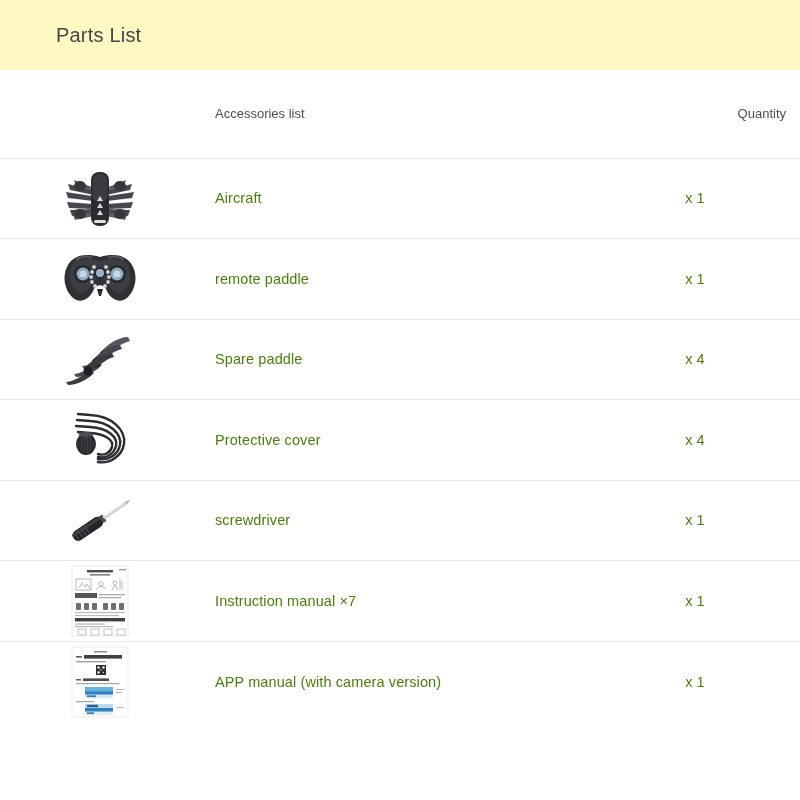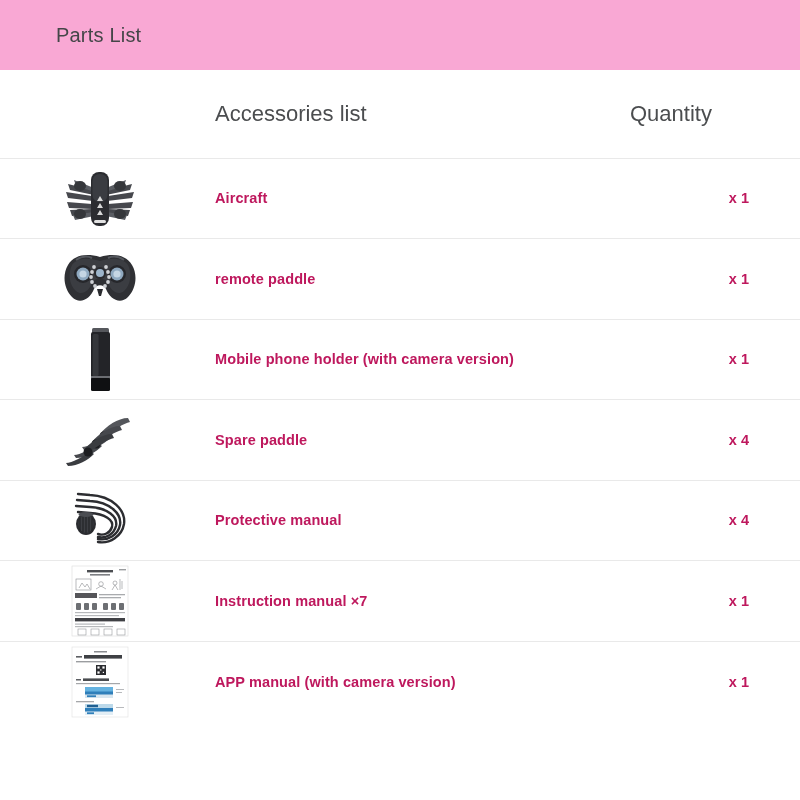--- a/index.html
+++ b/index.html
@@ -27,7 +27,7 @@
   
   .page-header {
     height: 70px;
-    background: #f9a8d4;
+    background: #fef9c3;
     display: flex;
     align-items: center;
     padding-left: 56px;

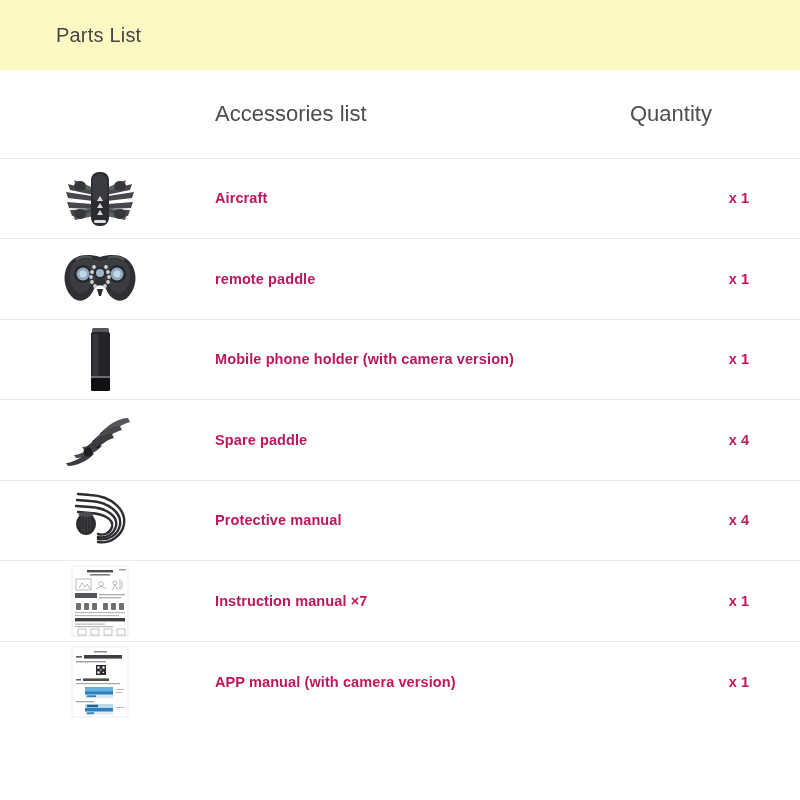--- a/index.html
+++ b/index.html
@@ -54,7 +54,7 @@
   .parts-table thead th {
     height: 88px;
     font-weight: 400;
-    font-size: 22px;
+    font-size: 13px;
     color: #4b4d4f;
     vertical-align: middle;
     border-bottom: 1px solid #e9e9e9;

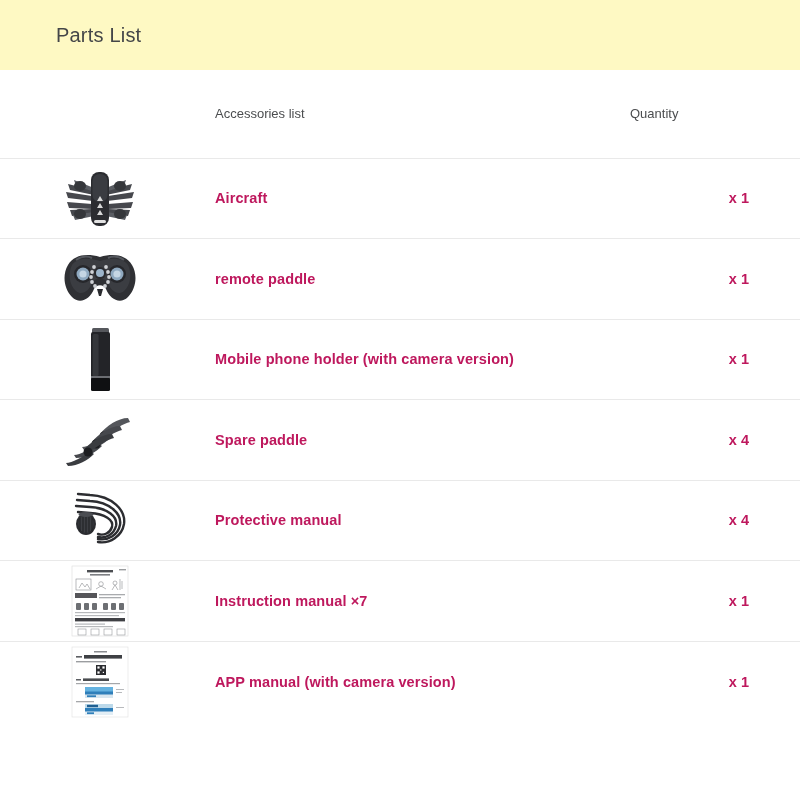--- a/index.html
+++ b/index.html
@@ -62,7 +62,7 @@
 
   .parts-table thead th.h-img  { }
   .parts-table thead th.h-name { text-align: left; padding-left: 15px; }
-  .parts-table thead th.h-qty  { text-align: left; padding-right: 14px; }
+  .parts-table thead th.h-qty  { text-align: right; padding-right: 14px; }
 
   .parts-table tbody tr { height: 80.5px; }
 

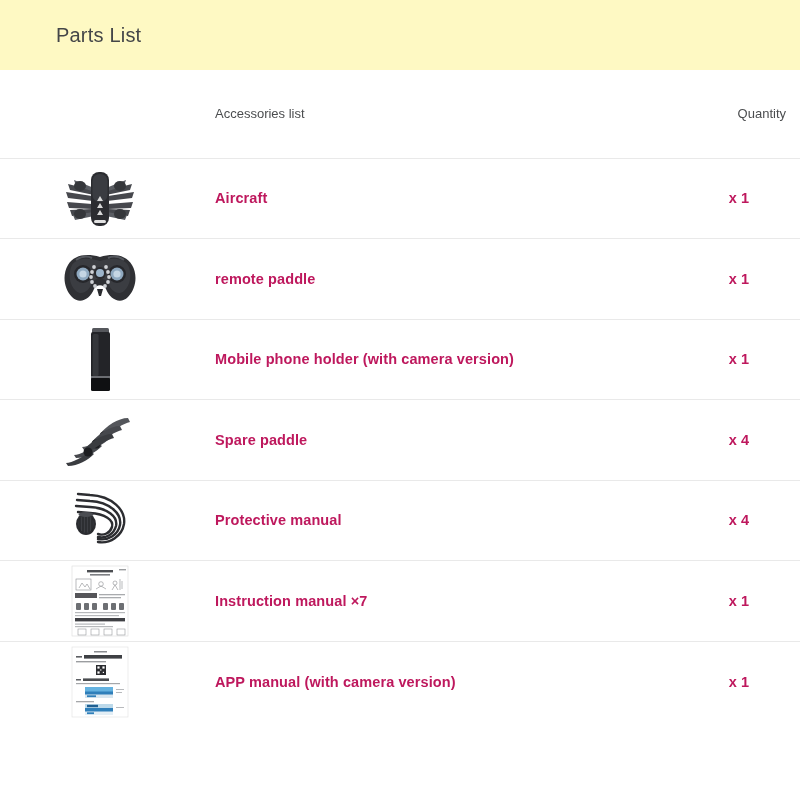--- a/index.html
+++ b/index.html
@@ -70,8 +70,8 @@
     border-bottom: 1px solid #e9e9e9;
     vertical-align: middle;
     font-size: 14.5px;
-    color: #be185d;
-    font-weight: 700;
+    color: #4d7c0f;
+    font-weight: 400;
     margin-top: 28px;
   }
 

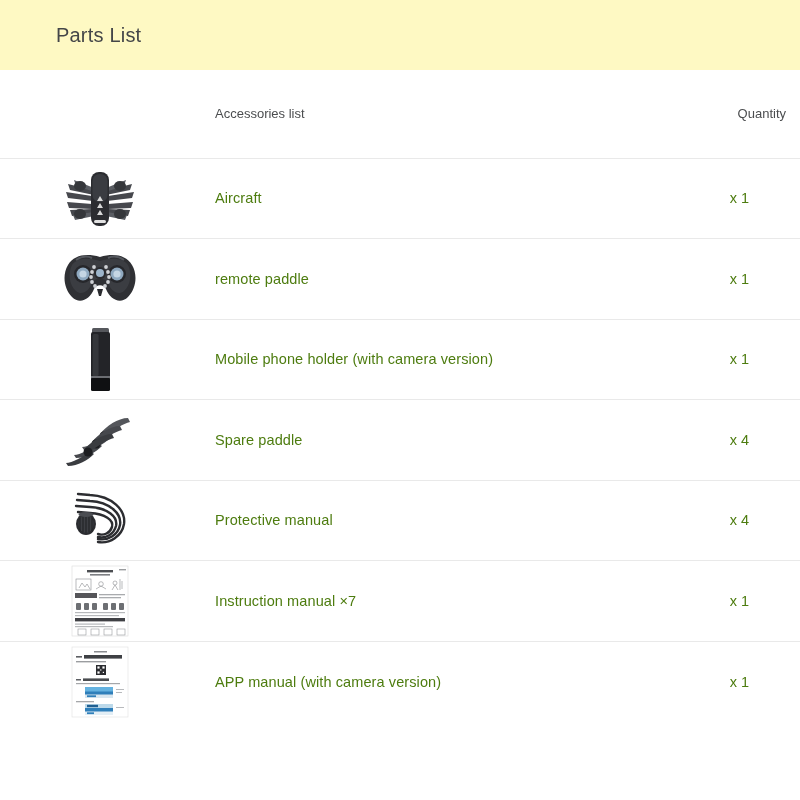--- a/index.html
+++ b/index.html
@@ -89,8 +89,8 @@
   }
 
   td.cell-qty {
-    text-align: right;
-    padding-right: 51px;
+    text-align: center;
+    padding-right: 40px;
     color: #6e7072;
   }
 

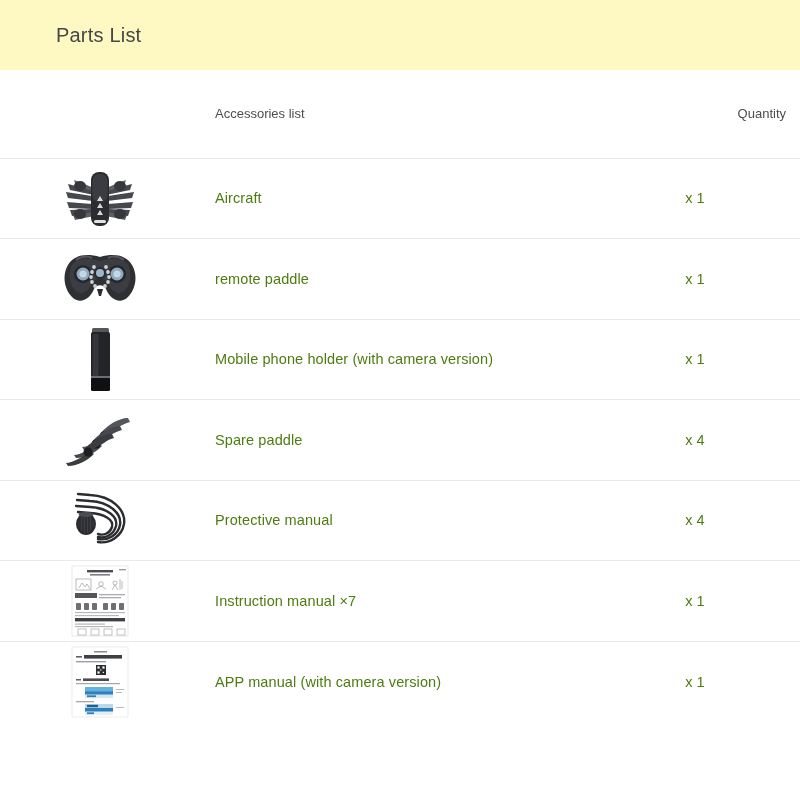--- a/index.html
+++ b/index.html
@@ -222,19 +222,6 @@
         <td class="cell-qty">x 1</td>
       </tr>
 
-      <tr>
-        <td class="cell-img">
-          <svg class="thumb" viewBox="0 0 92 72">
-            <rect x="38" y="5" width="17" height="6" rx="1.5" fill="#55575c"></rect>
-            <rect x="37" y="9" width="19" height="46" rx="2" fill="#232428"></rect>
-            <rect x="38.6" y="11" width="6" height="42" rx="1.5" fill="#35373b"></rect>
-            <rect x="37" y="54" width="19" height="14" rx="1.5" fill="#0f1012"></rect>
-            <rect x="37" y="53" width="19" height="2" fill="#6b6d72"></rect>
-          </svg>
-        </td>
-        <td class="cell-name">Mobile phone holder (with camera version)</td>
-        <td class="cell-qty">x 1</td>
-      </tr>
 
       <tr>
         <td class="cell-img">

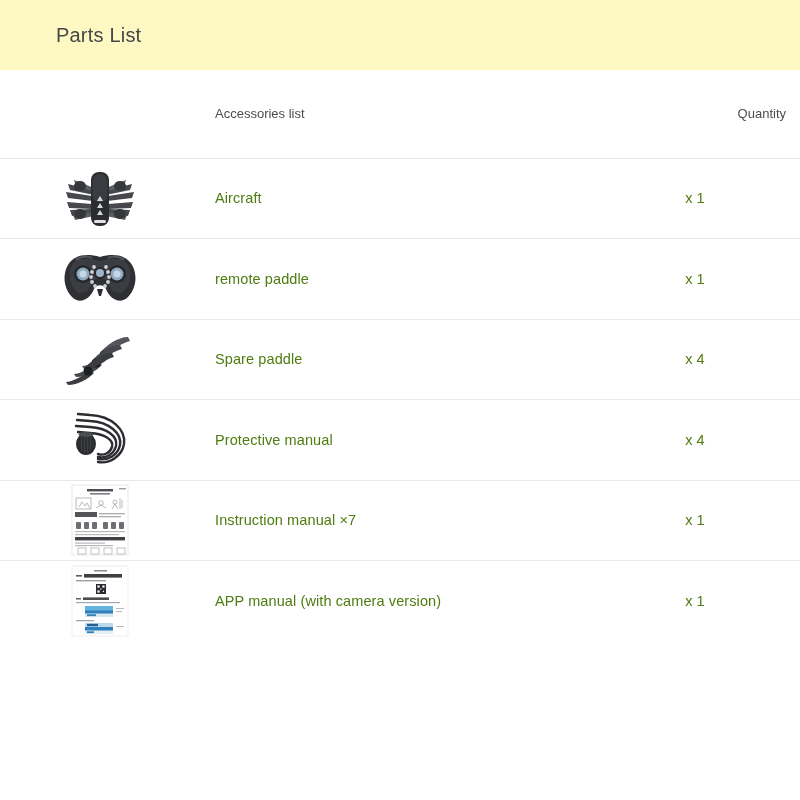--- a/index.html
+++ b/index.html
@@ -272,7 +272,7 @@
             <ellipse cx="32" cy="30.5" rx="7.5" ry="2.6" fill="#4b4d52"></ellipse>
           </svg>
         </td>
-        <td class="cell-name">Protective manual</td>
+        <td class="cell-name">Protective cover</td>
         <td class="cell-qty">x 4</td>
       </tr>
 

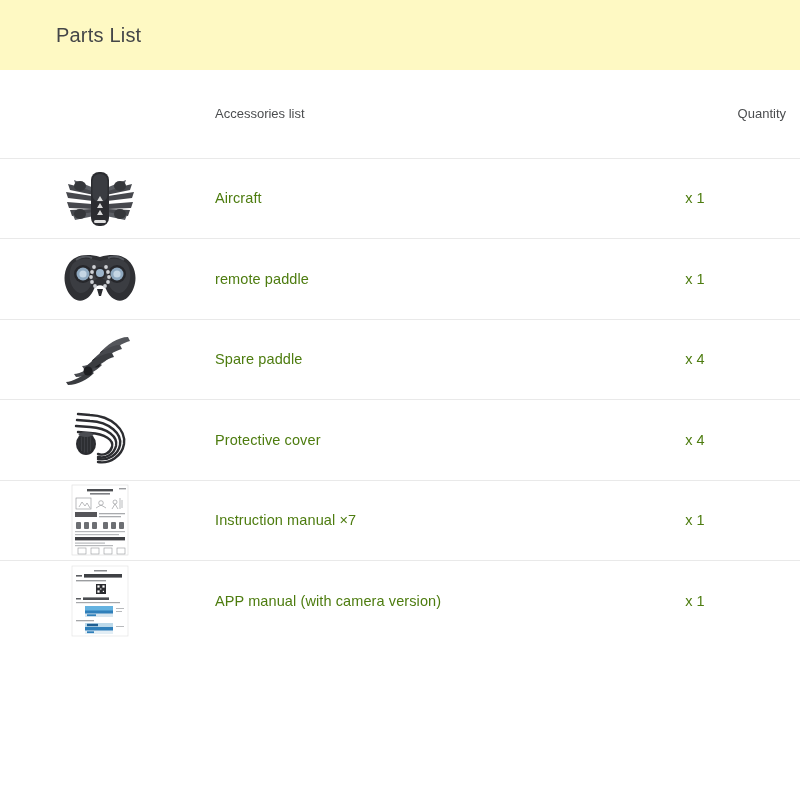--- a/index.html
+++ b/index.html
@@ -276,6 +276,33 @@
         <td class="cell-qty">x 4</td>
       </tr>
 
+      <tr>
+        <td class="cell-img">
+          <svg class="thumb" viewBox="0 0 92 72">
+            <g transform="rotate(-34 46 36)">
+
+              <rect x="14" y="31" width="34" height="11" rx="5" fill="#232428"></rect>
+              <rect x="14" y="32.4" width="34" height="3.2" rx="1.6" fill="#3b3d41"></rect>
+
+              <g fill="#45474b">
+                <rect x="17" y="31.6" width="1.4" height="9.8"></rect>
+                <rect x="21" y="31.6" width="1.4" height="9.8"></rect>
+                <rect x="25" y="31.6" width="1.4" height="9.8"></rect>
+                <rect x="29" y="31.6" width="1.4" height="9.8"></rect>
+              </g>
+
+              <rect x="47" y="32.6" width="4" height="7.8" rx="1" fill="#4e5055"></rect>
+
+              <rect x="50" y="34.7" width="26" height="3.4" rx="1.5" fill="#cfd1d4"></rect>
+              <rect x="50" y="34.7" width="26" height="1.3" fill="#eceef0"></rect>
+
+              <polygon points="76,34.7 81,35.6 81,37.2 76,38.1" fill="#b9bbbf"></polygon>
+            </g>
+          </svg>
+        </td>
+        <td class="cell-name">screwdriver</td>
+        <td class="cell-qty">x 1</td>
+      </tr>
 
       <tr>
         <td class="cell-img">

